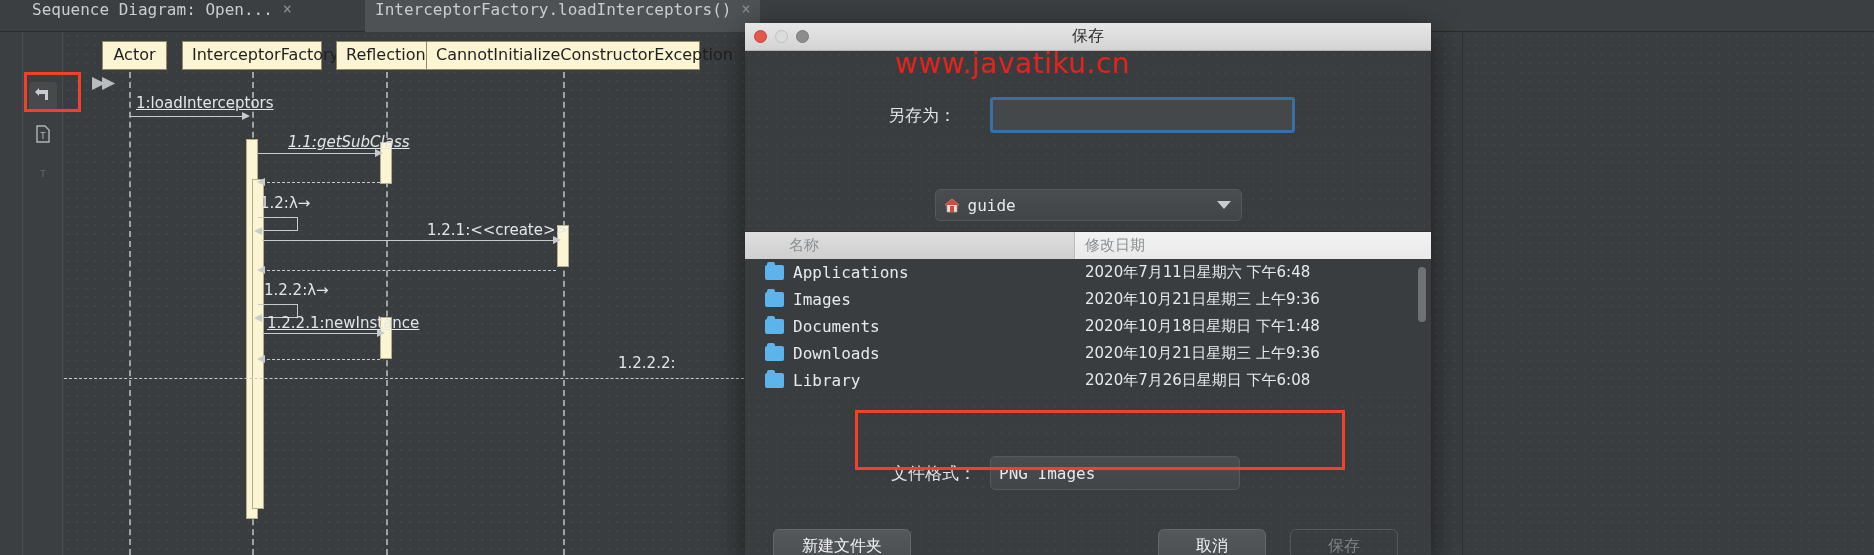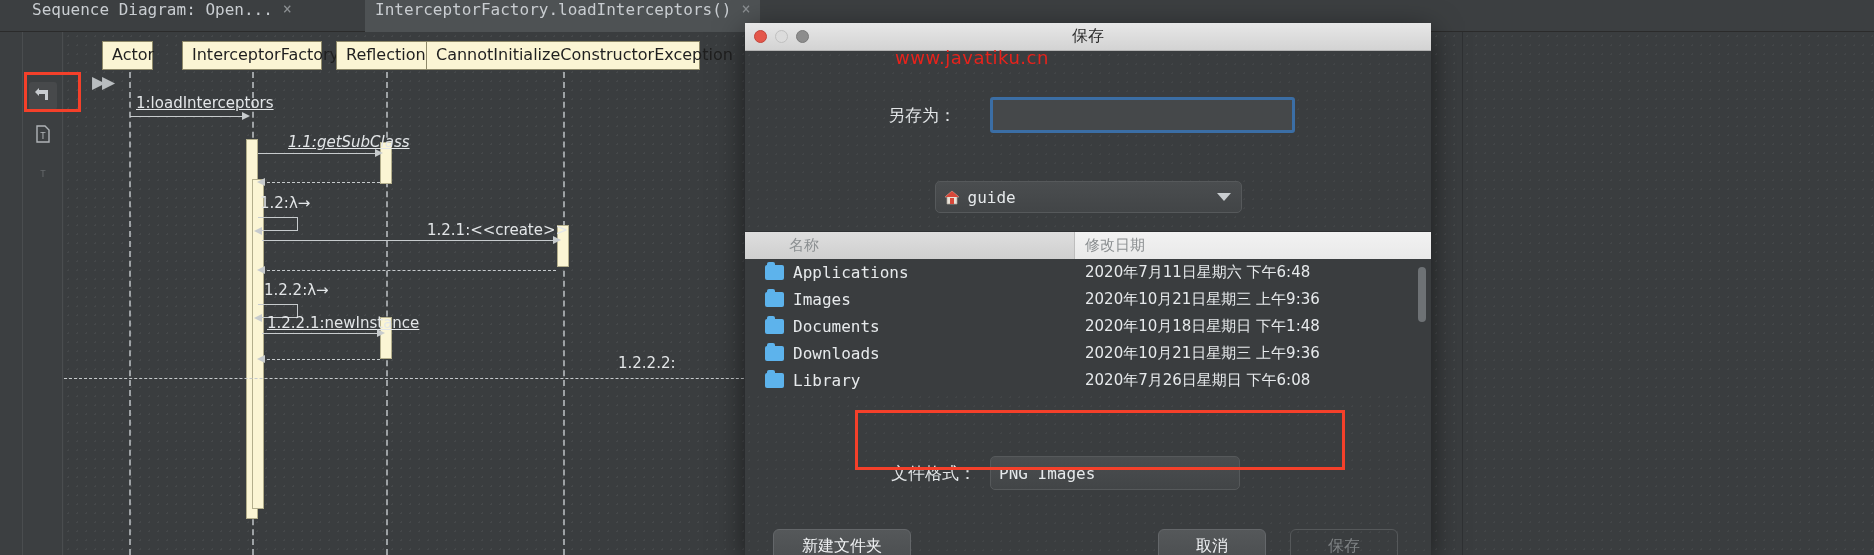--- a/index.html
+++ b/index.html
@@ -346,7 +346,7 @@
 
       <div class="expander">▶▶</div>
 
-      <div class="lifebox" style="left:38px;  top:9px; width:51px; text-align:center;">Actor</div>
+      <div class="lifebox" style="left:38px;  top:9px; width:65px; text-align:center;">Actor</div>
       <div class="lifebox" style="left:118px; top:9px; width:140px; text-align:center;">InterceptorFactory</div>
       <div class="lifebox" style="left:272px; top:9px; width:100px; text-align:center;">ReflectionUtil</div>
       <div class="lifebox" style="left:362px; top:9px; width:274px; text-align:center;">CannotInitializeConstructorException</div>

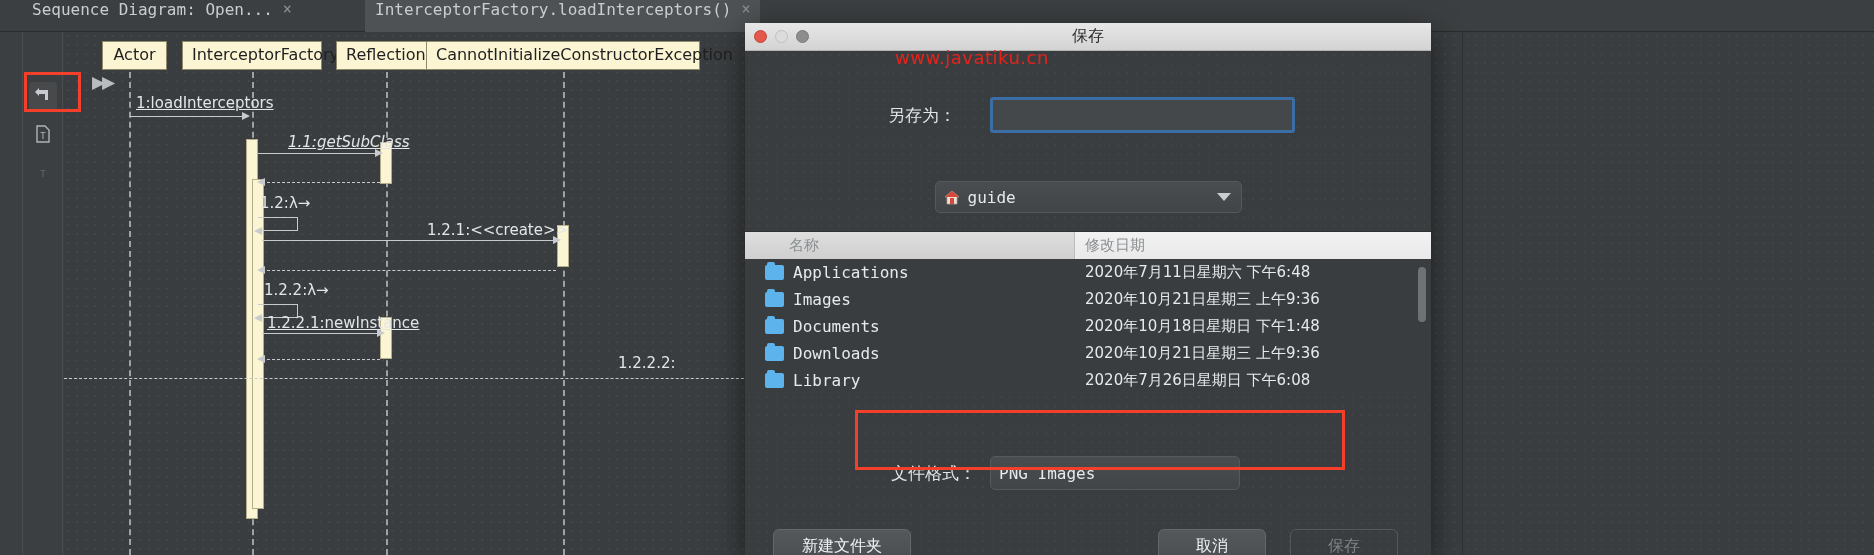--- a/index.html
+++ b/index.html
@@ -162,7 +162,7 @@
   }
   .watermark {
     position: absolute; left: 150px; top: -4px;
-    color: #f0211a; font-size: 18px;
+    color: #f0211a; font-size: 28px;
     letter-spacing: .5px;
     opacity: .95;
     white-space: nowrap;

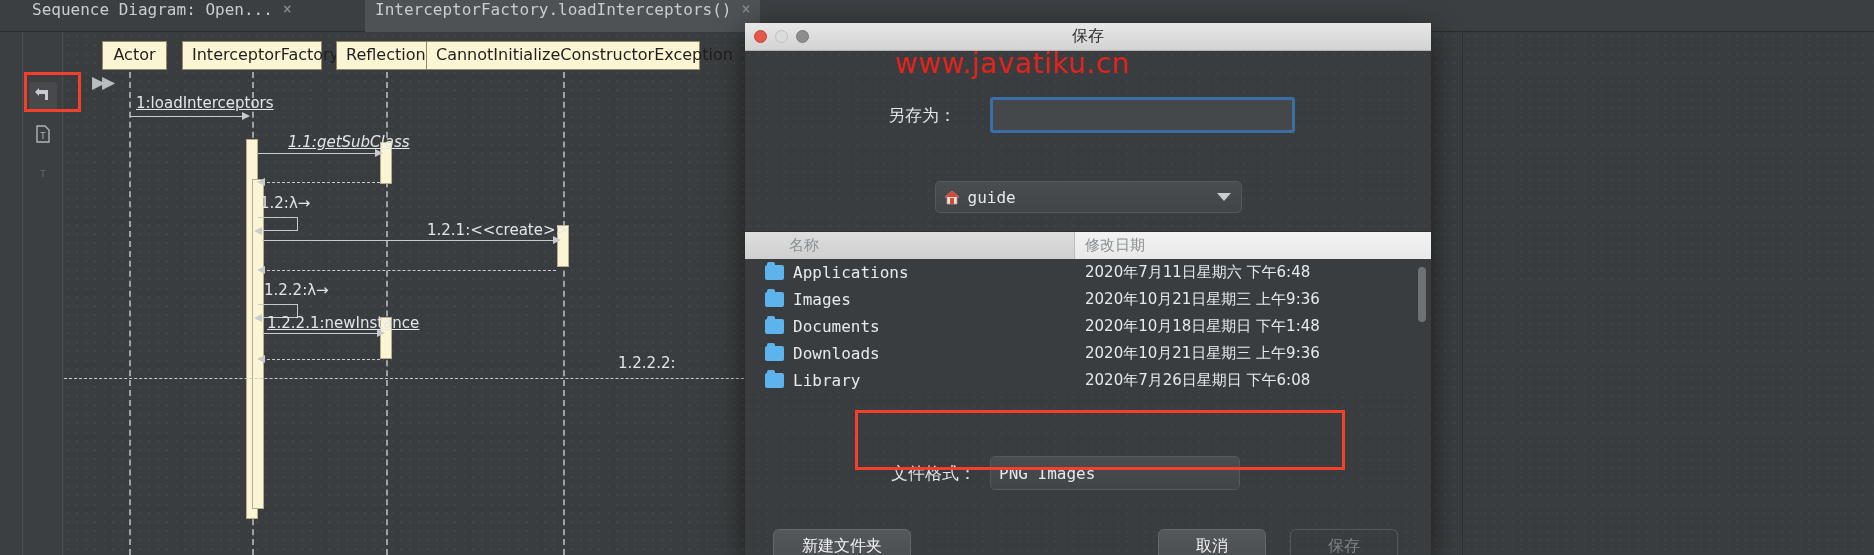--- a/index.html
+++ b/index.html
@@ -187,7 +187,7 @@
     font-family: "DejaVu Sans Mono", "Liberation Mono", monospace;
   }
   .where-row {
-    position: absolute; left: 0; top: 130px; width: 686px;
+    position: absolute; left: 0; top: 138px; width: 686px;
     display: flex; justify-content: center; border-radius: 7px;
   }
   .combo {

